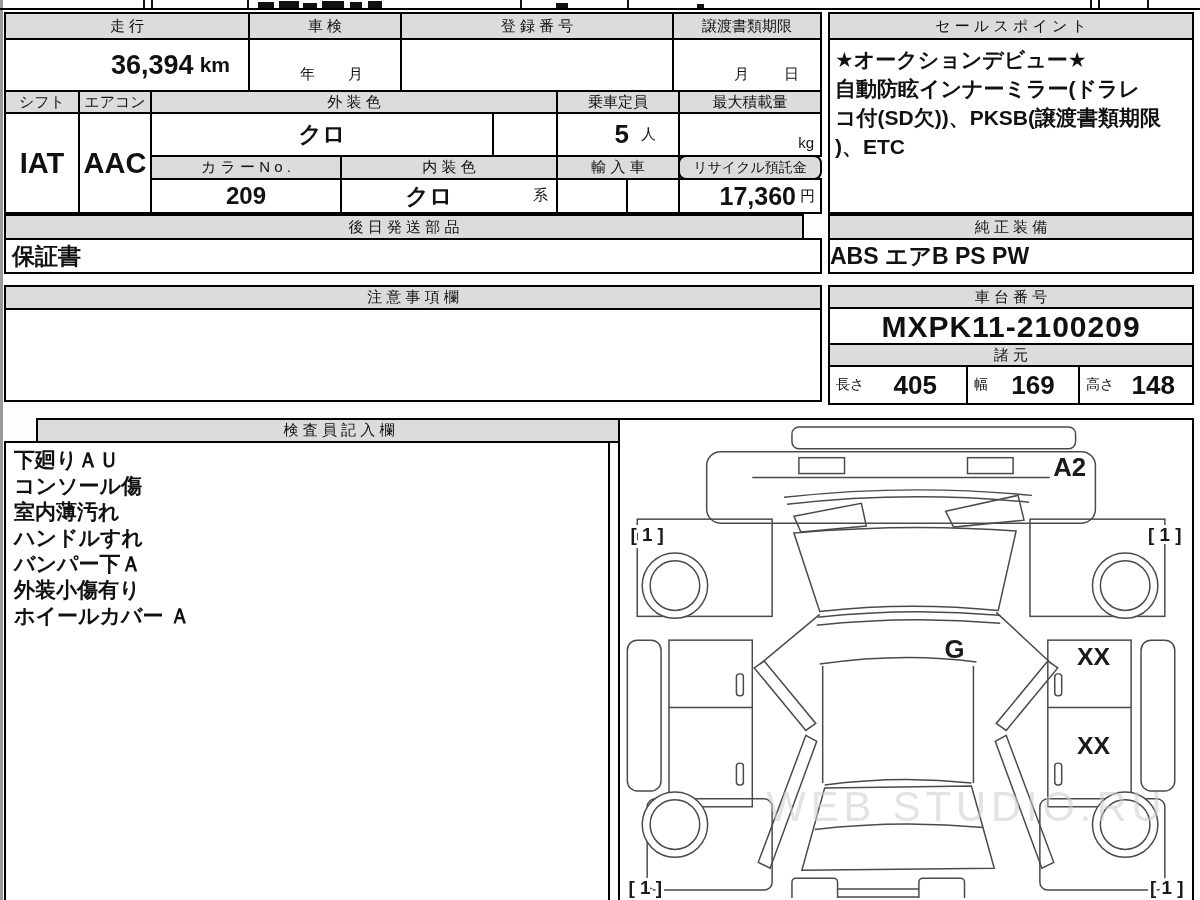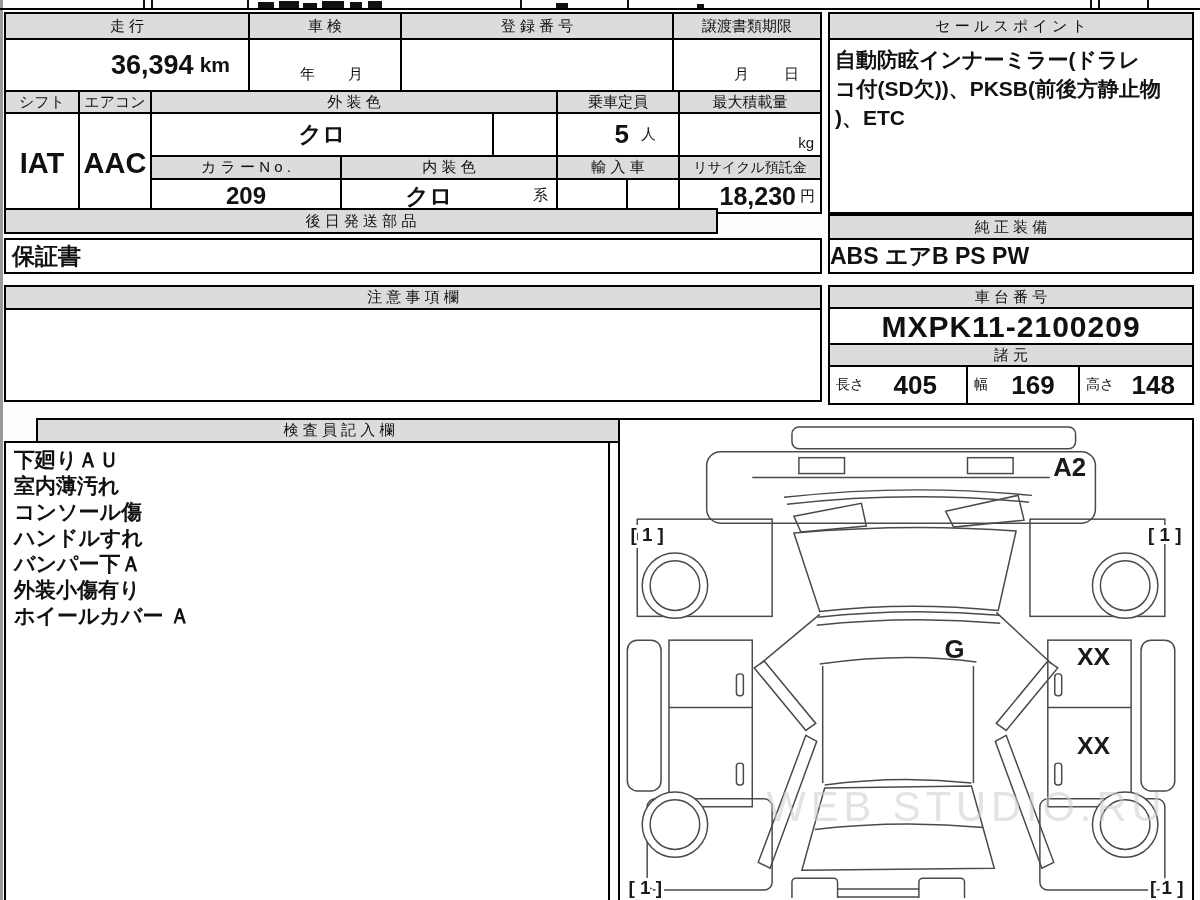--- a/index.html
+++ b/index.html
@@ -166,6 +166,7 @@
 
 <div class="c hd" id="r-sal-h">セ ー ル ス ポ イ ン ト</div>
 <div class="c" id="r-sal-v">
+  <div class="ln">★オークションデビュー★</div>
   <div class="ln">自動防眩インナーミラー(ドラレ</div>
   <div class="ln">コ付(SD欠))、PKSB(前後方静止物</div>
   <div class="ln">)、ETC</div>

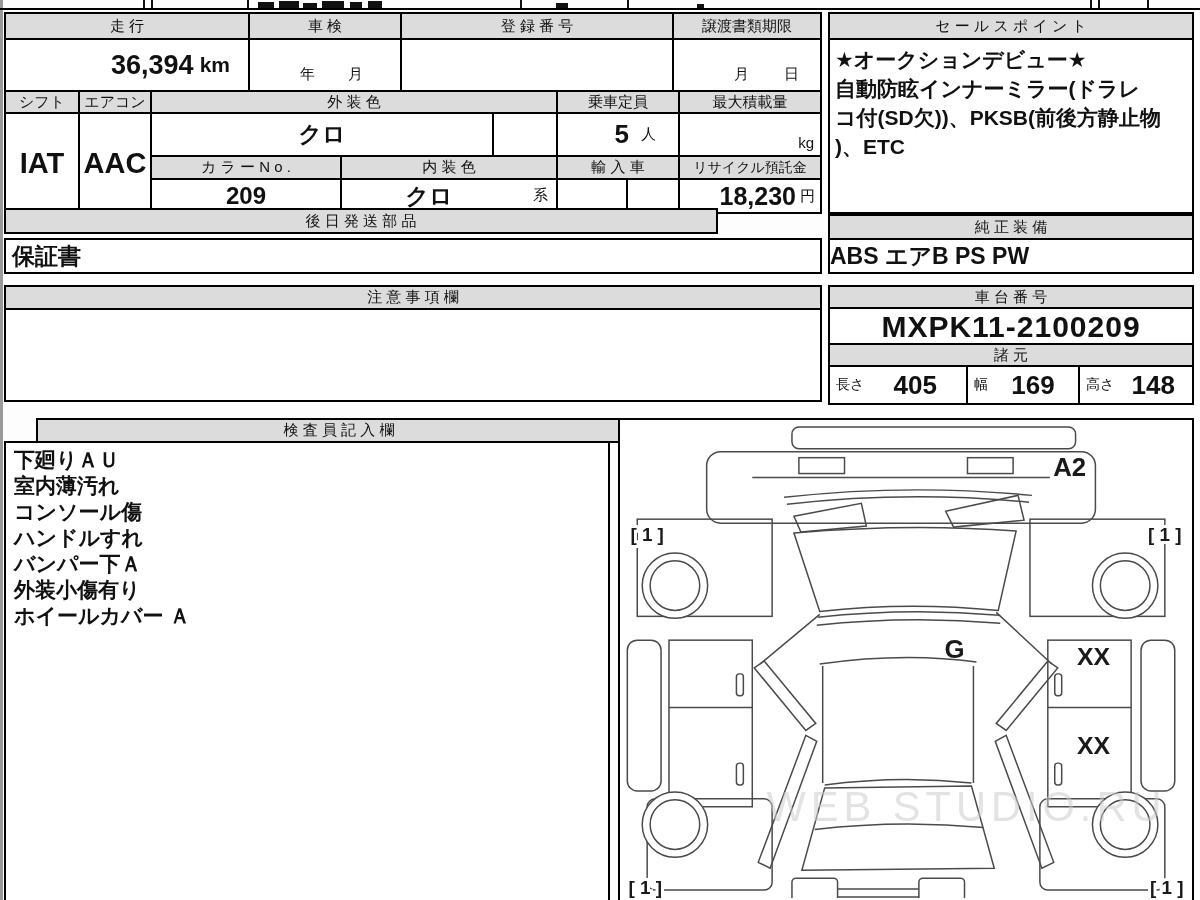--- a/index.html
+++ b/index.html
@@ -168,7 +168,7 @@
 <div class="c" id="r-sal-v">
   <div class="ln">★オークションデビュー★</div>
   <div class="ln">自動防眩インナーミラー(ドラレ</div>
-  <div class="ln">コ付(SD欠))、PKSB(前後方静止物</div>
+  <div class="ln">コ付(SD欠))、PKSB(譲渡書類期限</div>
   <div class="ln">)、ETC</div>
 </div>
 

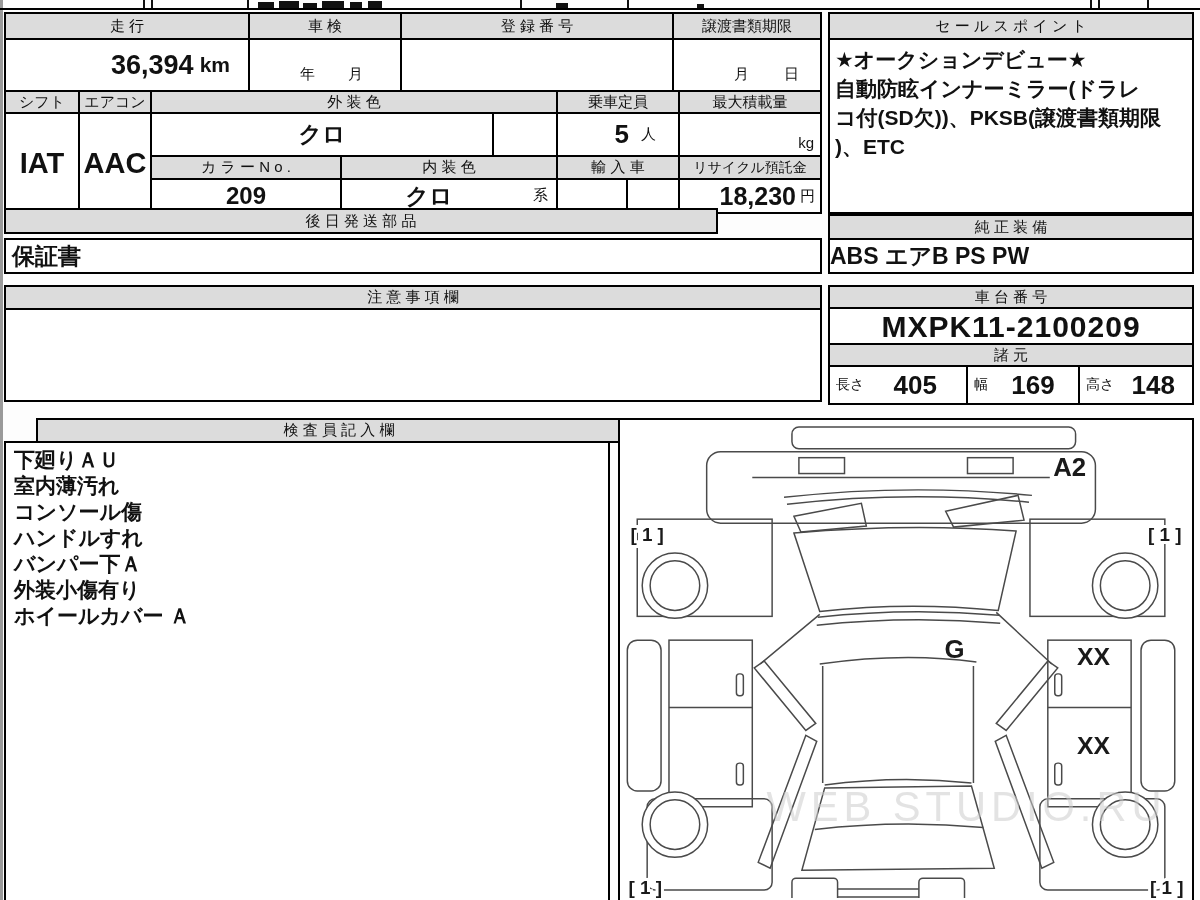--- a/index.html
+++ b/index.html
@@ -44,7 +44,7 @@
   #c-col-h{left:150px;top:155px;width:192px;height:25px;}
   #c-int-h{left:340px;top:155px;width:218px;height:25px;}
   #c-imp-h{left:556px;top:155px;width:124px;height:25px;}
-  #c-rec-h{left:678px;top:155px;width:144px;height:25px;font-size:14px;}
+  #c-rec-h{left:678px;top:155px;width:144px;height:25px;font-size:14px;border-radius:8px;}
   #c-col-v{left:150px;top:178px;width:192px;height:36px;display:flex;align-items:center;justify-content:center;font-size:24px;}
   #c-int-v{left:340px;top:178px;width:218px;height:36px;}
   #c-int-v .val{position:absolute;left:0;right:40px;top:0;bottom:0;display:flex;align-items:center;justify-content:center;font-size:23px;font-weight:bold;}

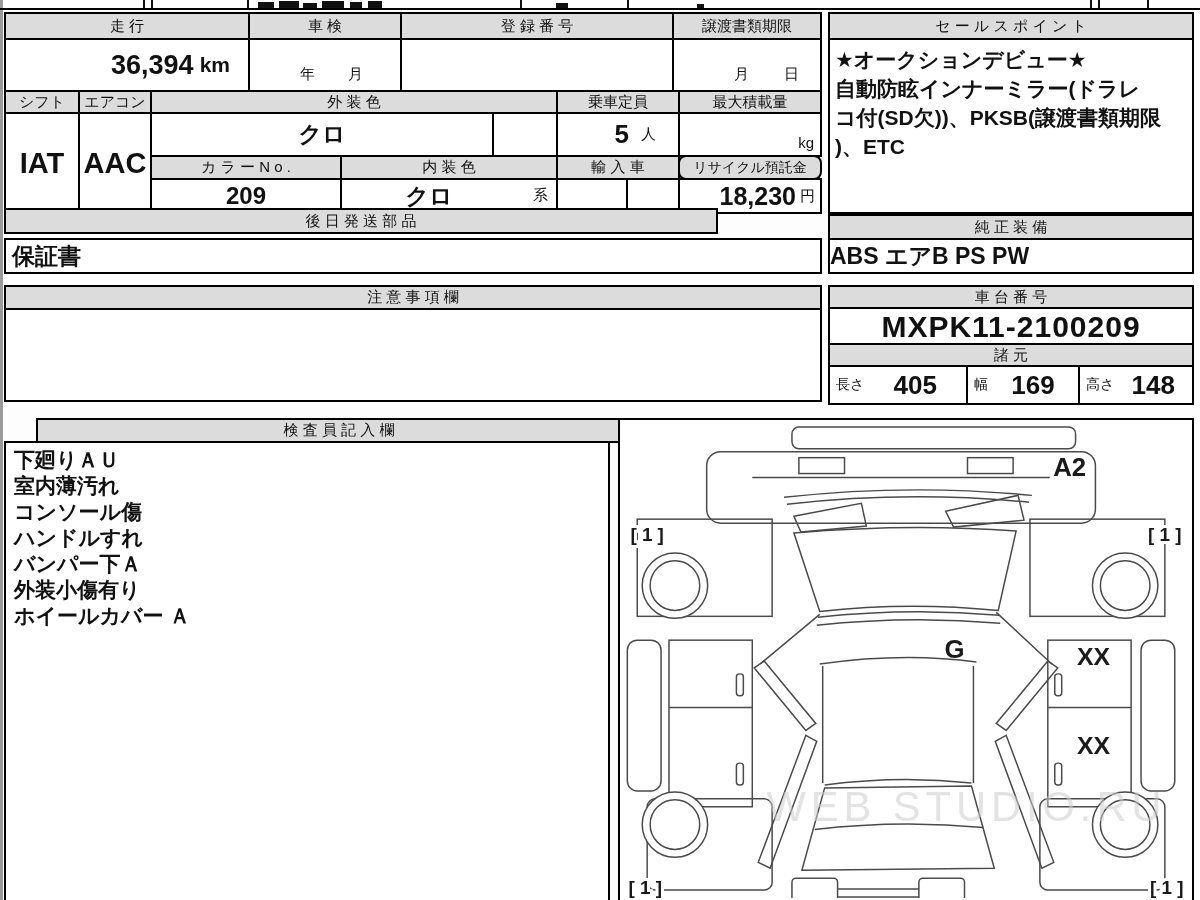--- a/index.html
+++ b/index.html
@@ -154,7 +154,7 @@
 <div class="c" id="c-imp-1"></div>
 <div class="c" id="c-imp-2"></div>
 <div class="c b" id="c-rec-v">
-  <span>18,230</span>
+  <span>17,360</span>
   <span class="unit">円</span>
 </div>
 

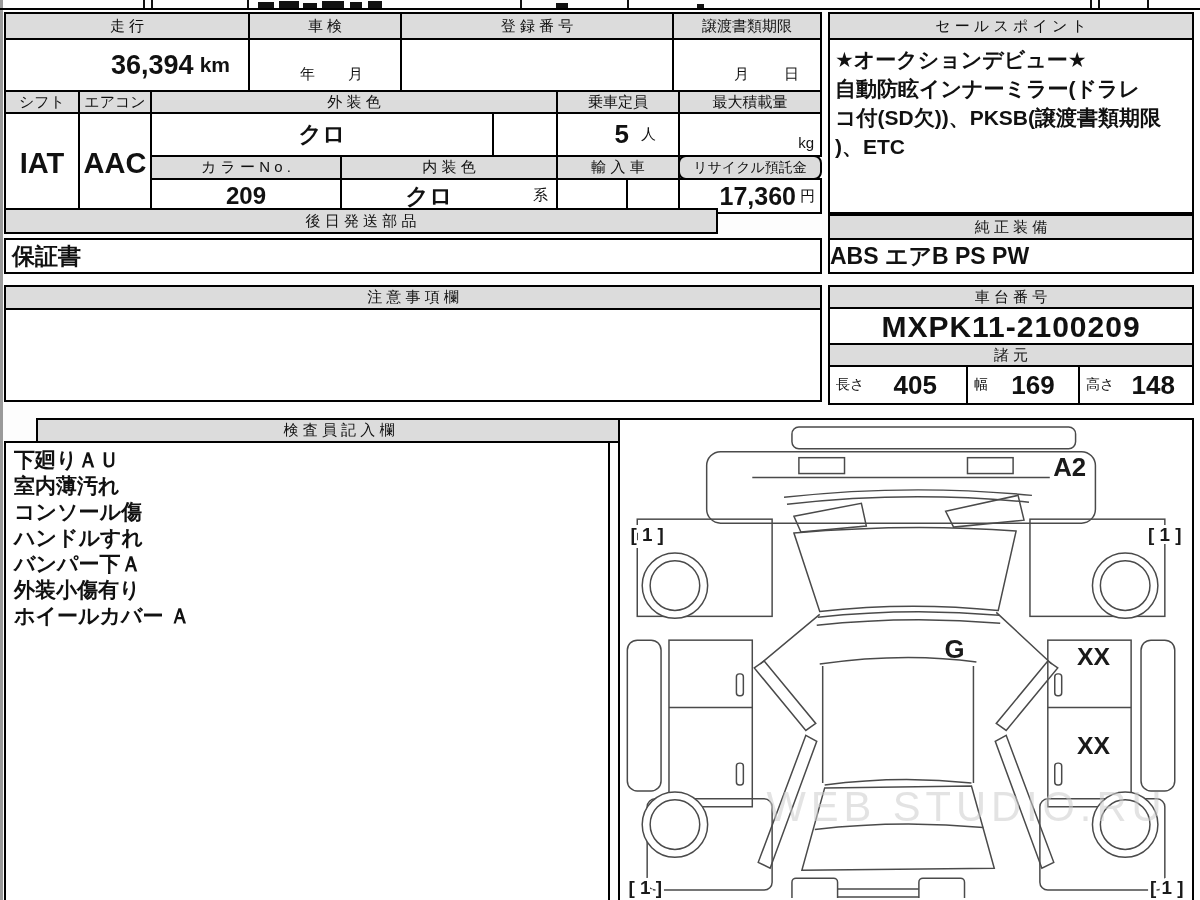--- a/index.html
+++ b/index.html
@@ -53,7 +53,7 @@
   #c-imp-2{left:626px;top:178px;width:54px;height:36px;}
   #c-rec-v{left:678px;top:178px;width:144px;height:36px;display:flex;align-items:center;justify-content:flex-end;padding-right:5px;font-size:25px;}
   #c-rec-v .unit{font-size:15px;font-weight:normal;margin-left:4px;}
-  #c-lat-h{left:4px;top:208px;width:714px;height:26px;}
+  #c-lat-h{left:4px;top:214px;width:800px;height:26px;}
   #c-lat-v{left:4px;top:238px;width:818px;height:36px;display:flex;align-items:center;padding-left:6px;font-size:23px;}
   #c-cau-h{left:4px;top:285px;width:818px;height:25px;}
   #c-cau-v{left:4px;top:308px;width:818px;height:94px;}

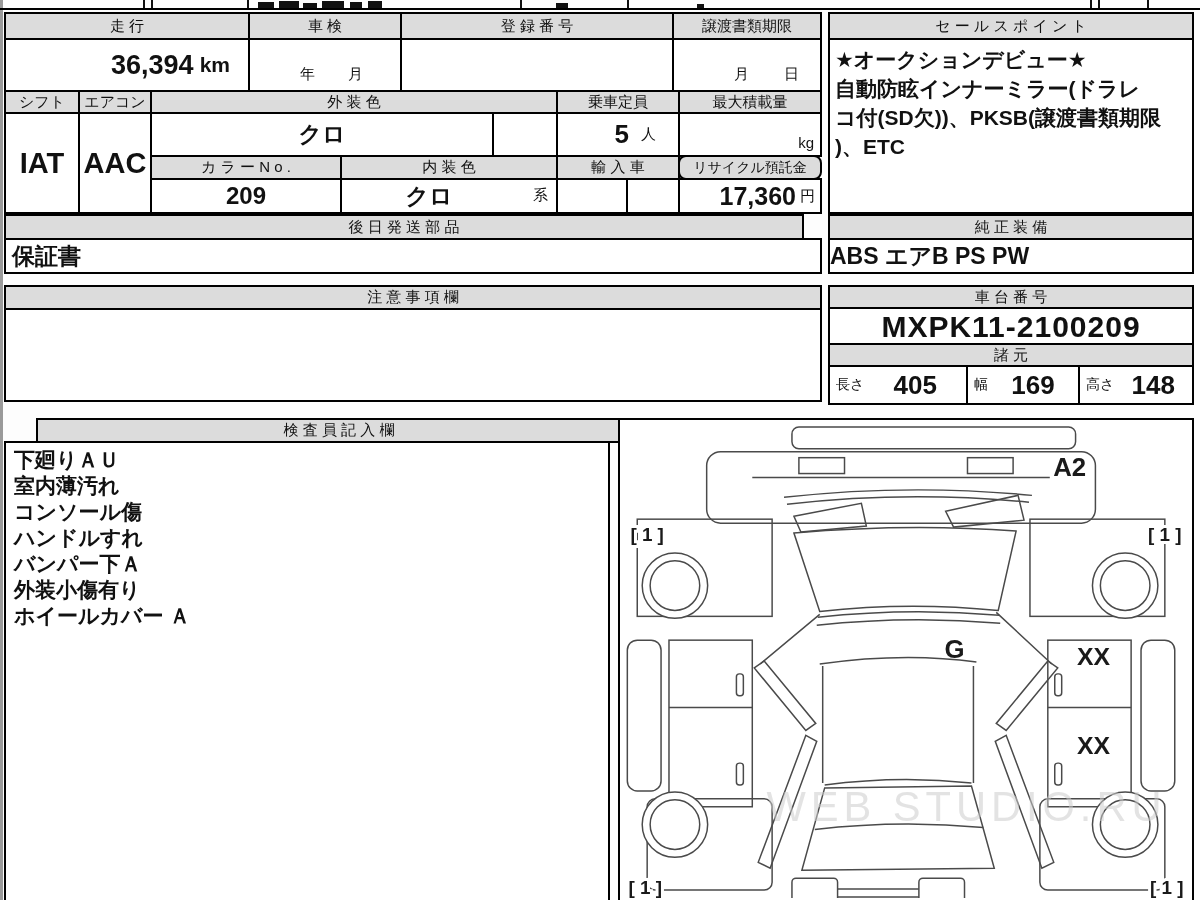--- a/index.html
+++ b/index.html
@@ -195,8 +195,8 @@
 <div class="c hd" id="b-ins-h">検 査 員 記 入 欄</div>
 <div class="c" id="b-ins-v">
   <div class="ln">下廻りＡＵ</div>
+  <div class="ln">コンソール傷</div>
   <div class="ln">室内薄汚れ</div>
-  <div class="ln">コンソール傷</div>
   <div class="ln">ハンドルすれ</div>
   <div class="ln">バンパー下Ａ</div>
   <div class="ln">外装小傷有り</div>

